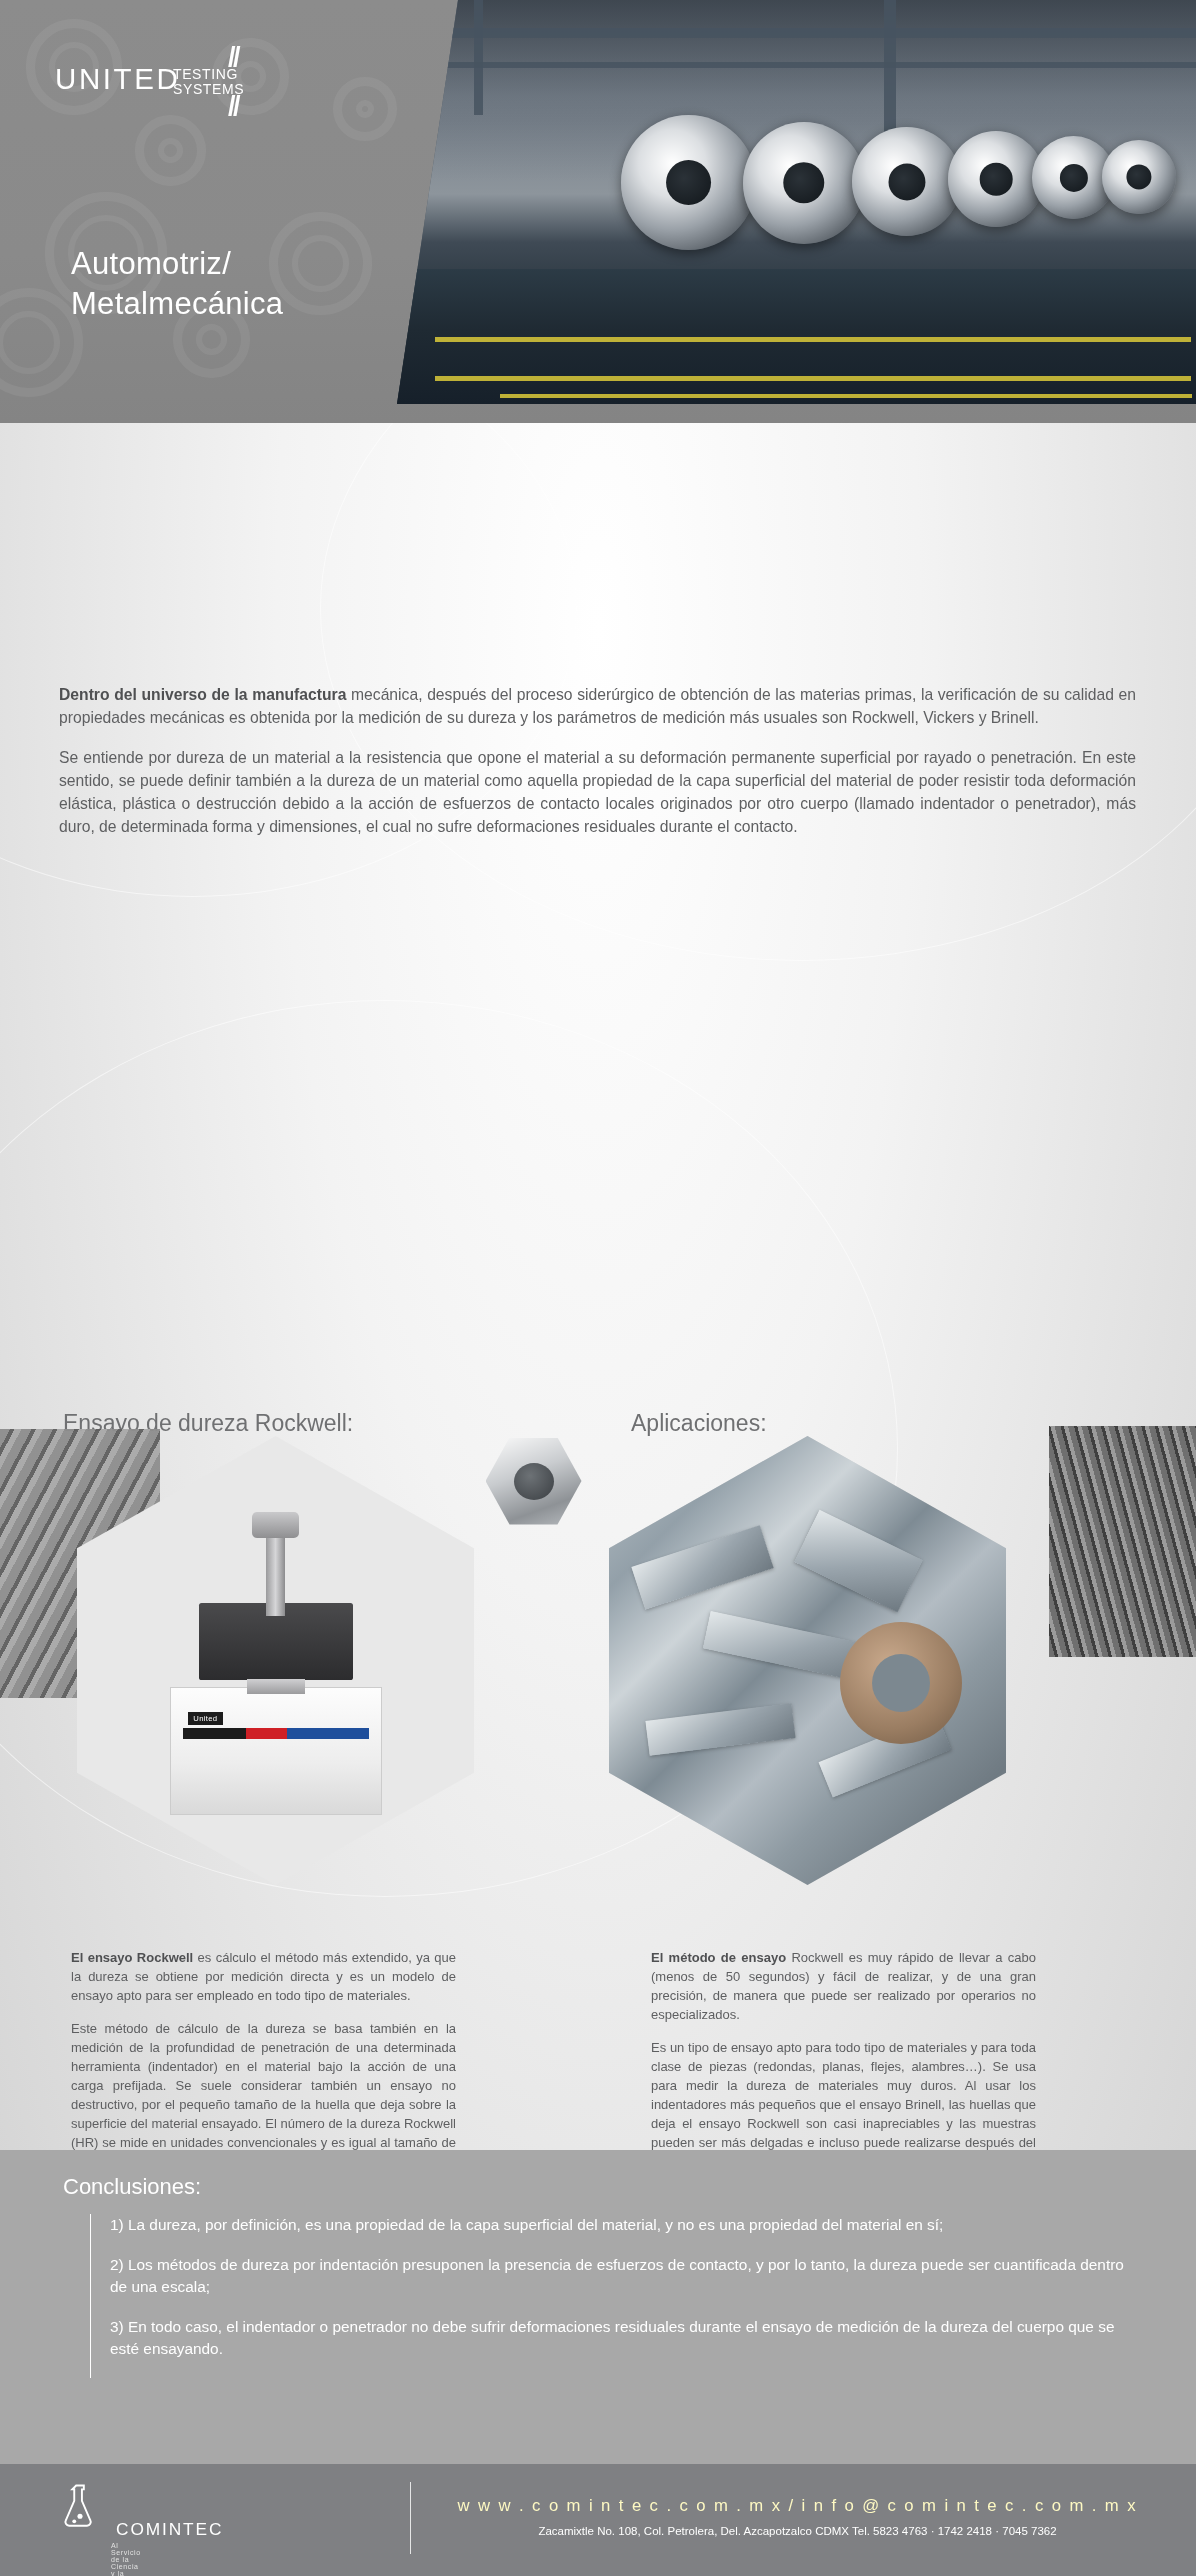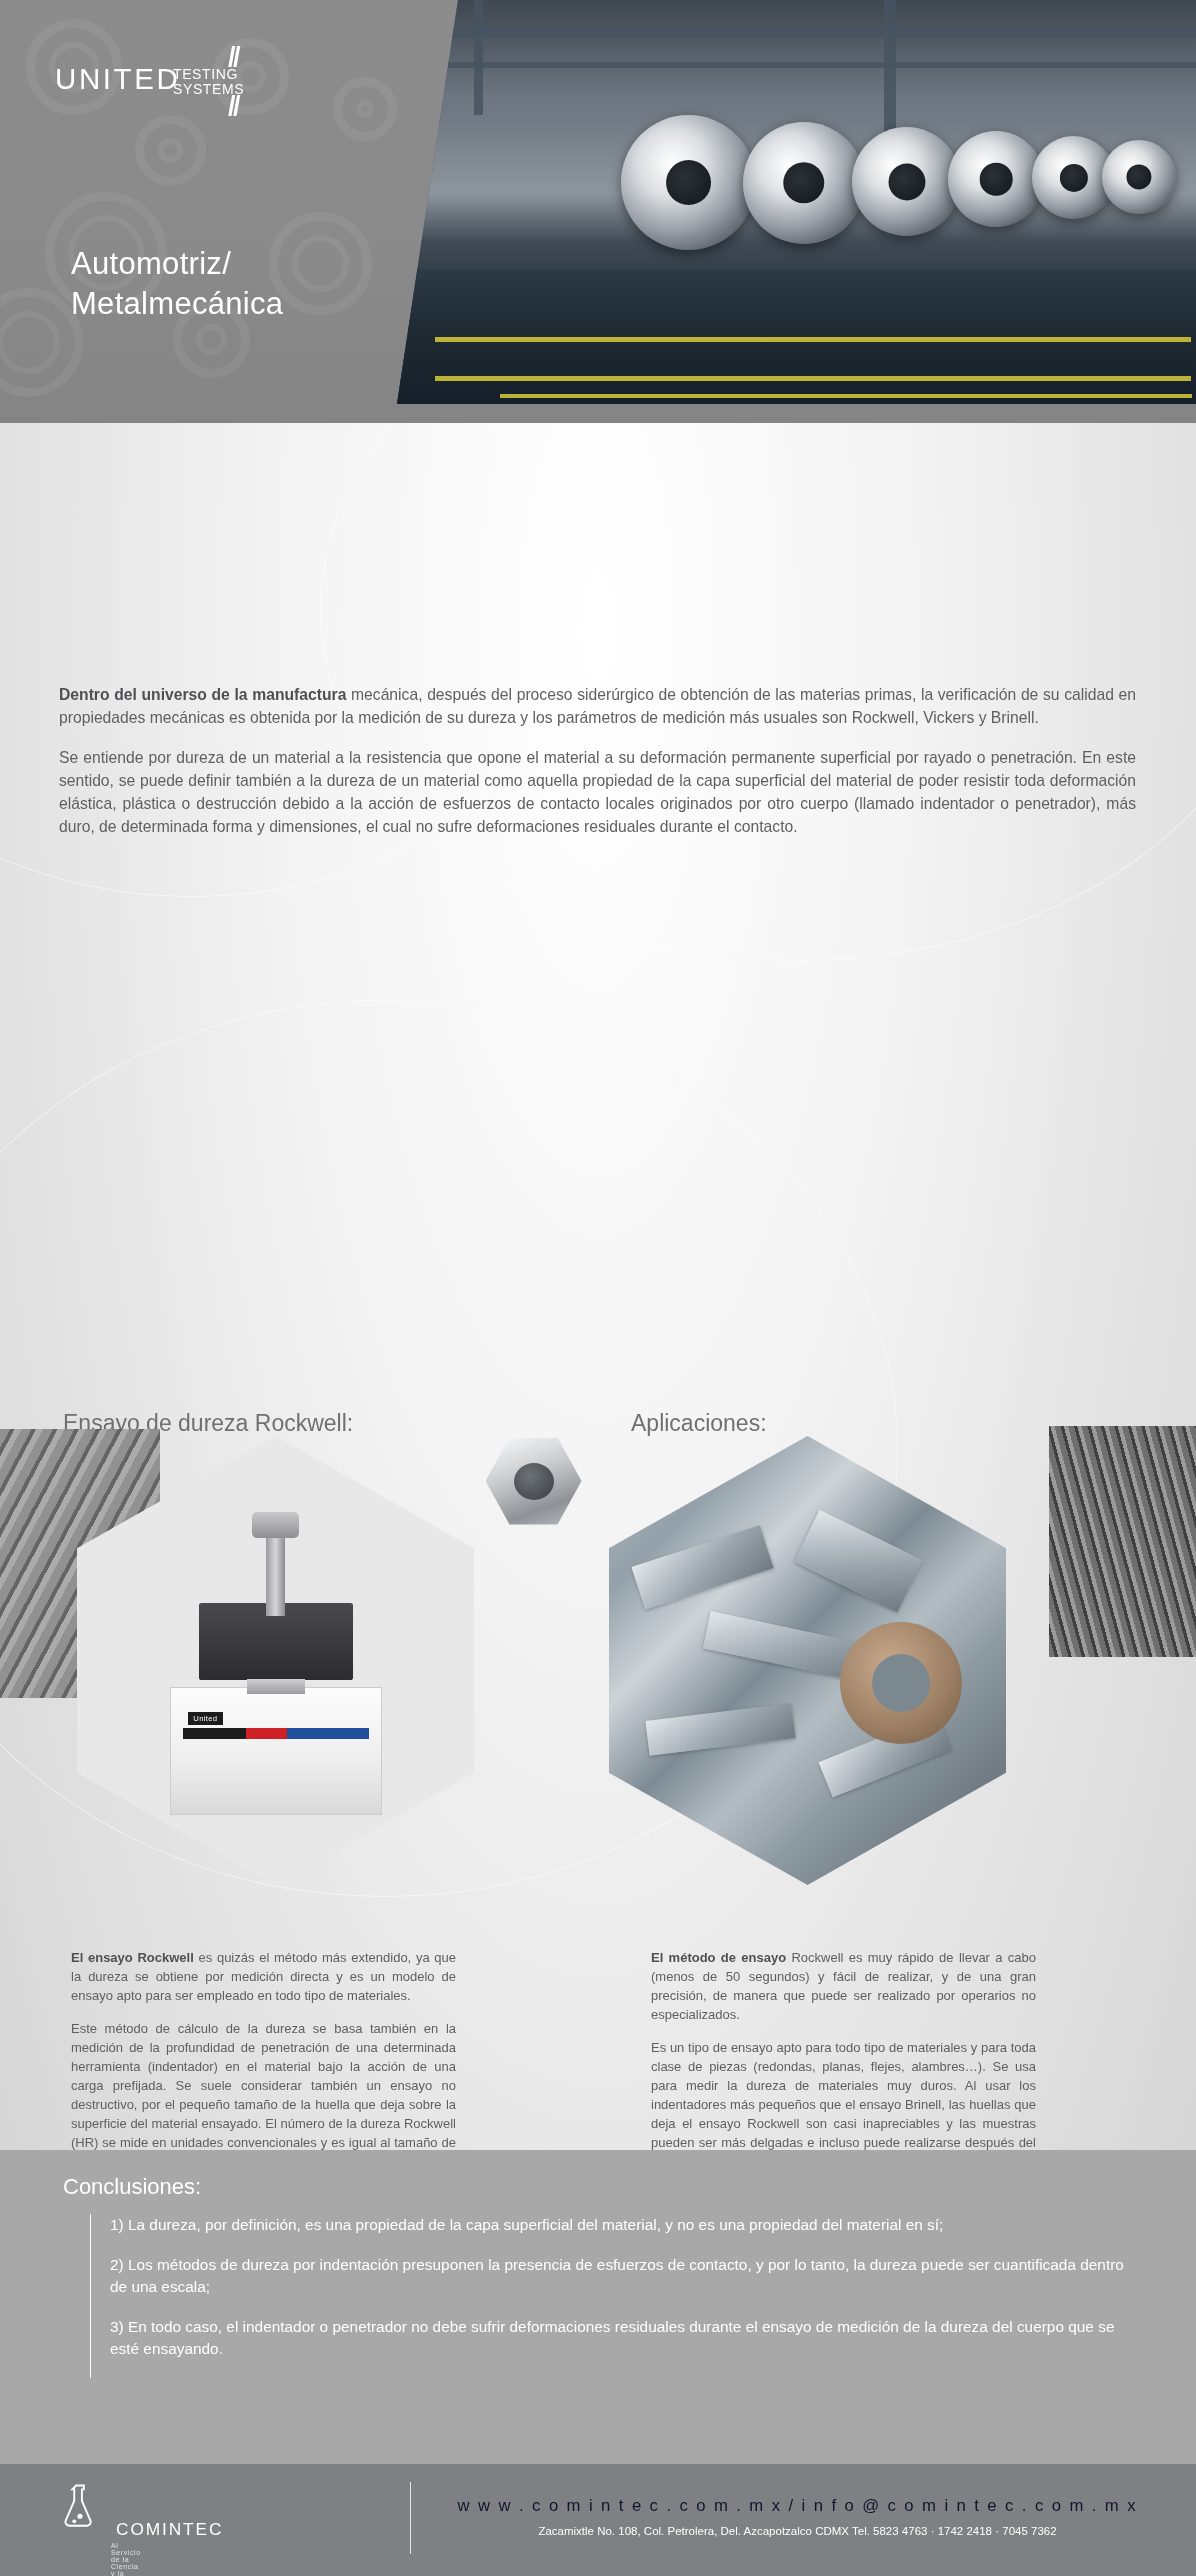--- a/index.html
+++ b/index.html
@@ -532,7 +532,7 @@
     </div>
 
     <div class="col col-left">
-      <p><b>El ensayo Rockwell</b><span> es quizás el método más extendido, ya que la dureza se obtiene por medición directa y es un modelo de ensayo apto para ser empleado en todo tipo de materiales.</span></p>
+      <p><b>El ensayo Rockwell</b><span> es cálculo el método más extendido, ya que la dureza se obtiene por medición directa y es un modelo de ensayo apto para ser empleado en todo tipo de materiales.</span></p>
       <p>Este método de cálculo de la dureza se basa también en la medición de la profundidad de penetración de una determinada herramienta (indentador) en el material bajo la acción de una carga prefijada. Se suele considerar también un ensayo no destructivo, por el pequeño tamaño de la huella que deja sobre la superficie del material ensayado. El número de la dureza Rockwell (HR) se mide en unidades convencionales y es igual al tamaño de la penetración sobre cargas determinadas.</p>
     </div>
 

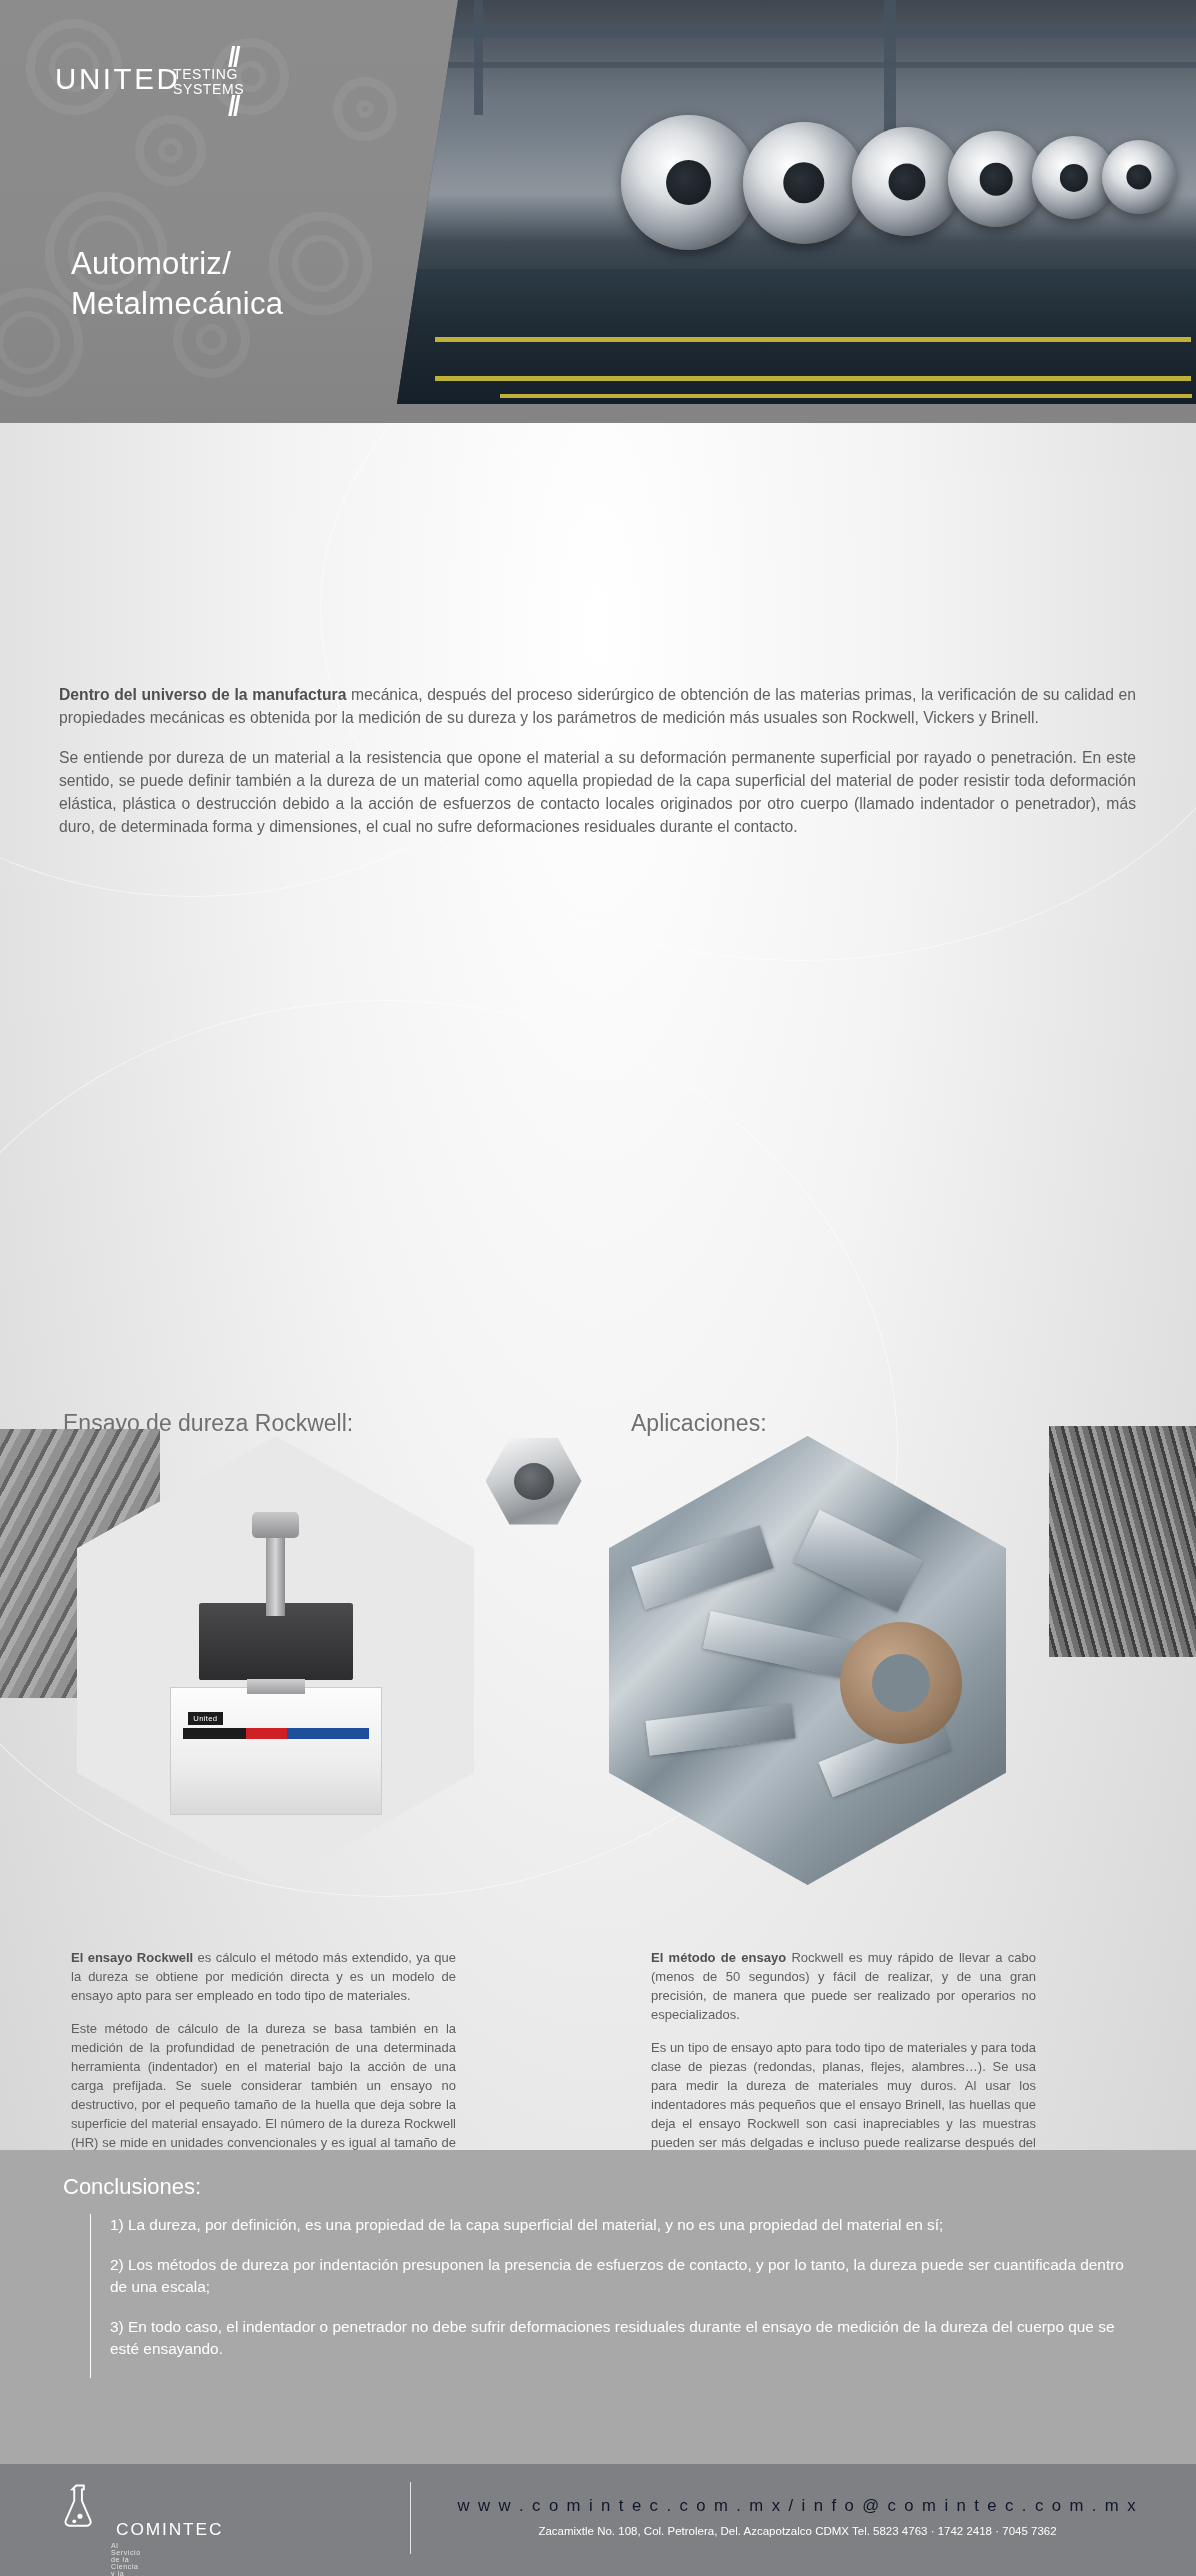--- a/index.html
+++ b/index.html
@@ -426,7 +426,7 @@
   .footer-web {
     position: absolute; left: 442px; top: 32px;
     width: 711px; text-align: center;
-    color: #0f172a; font-size: 16.7px; letter-spacing: 1.9px;
+    color: #fef9c3; font-size: 16.7px; letter-spacing: 1.9px;
   }
   .footer-addr {
     position: absolute; left: 442px; top: 61px;

